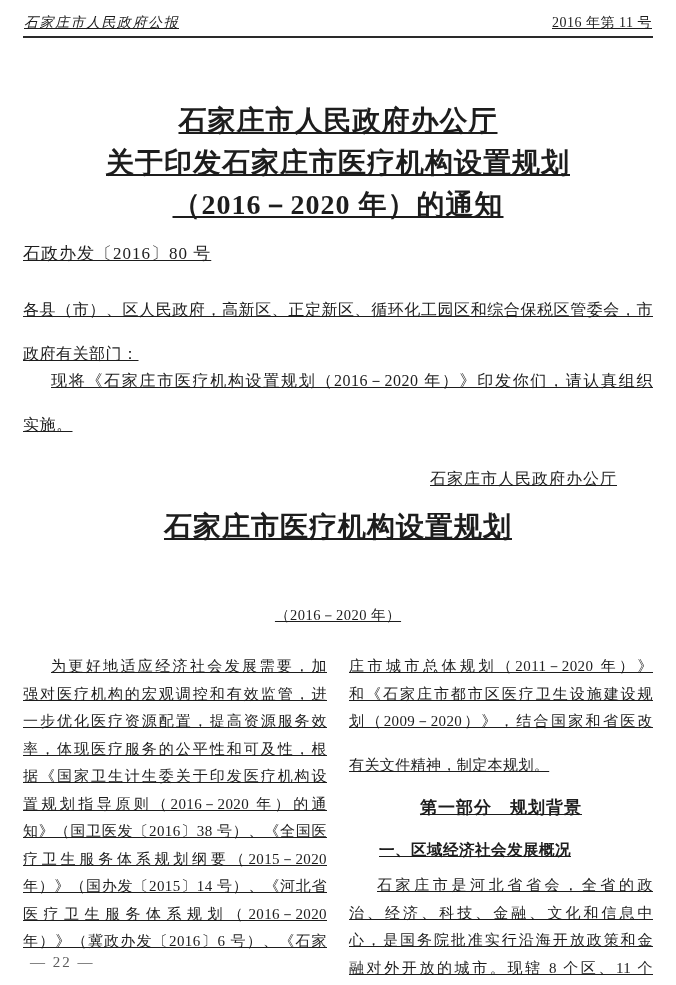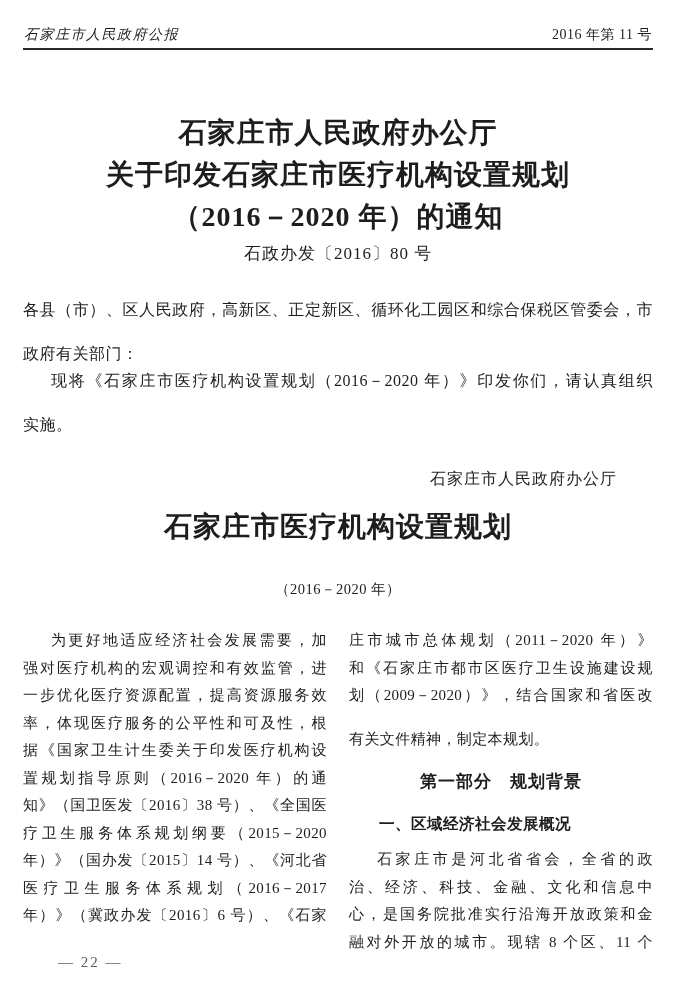--- a/index.html
+++ b/index.html
@@ -11,7 +11,7 @@
     position:relative;
     overflow:hidden;
   }
-  .page { padding:16px 23px; position:relative; height:100%; box-sizing:border-box; }
+  .page { padding:4px 23px; position:relative; height:100%; box-sizing:border-box;text-decoration:underline; }
 
   .header {
     display:flex; justify-content:space-between; align-items:flex-end;

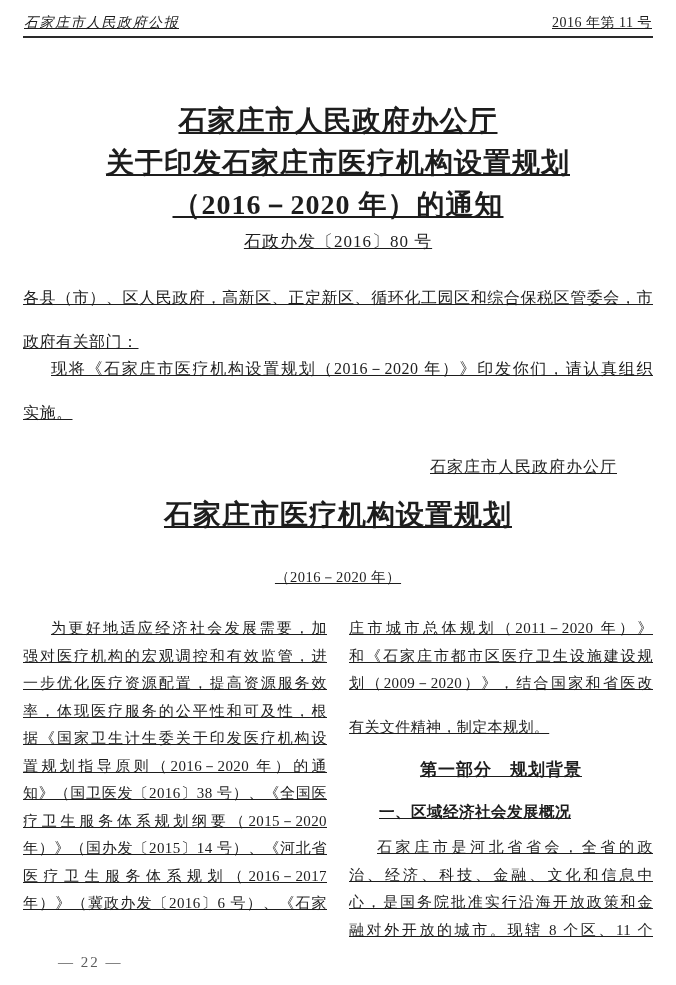--- a/index.html
+++ b/index.html
@@ -26,7 +26,7 @@
     font-weight:bold; font-size:28px; line-height:42px; letter-spacing:1px;
   }
   .doc-number {
-    margin-top:4px; text-align:center;
+    margin-top:16px; 
     font-size:17px; line-height:24px; letter-spacing:1px;
   }
 

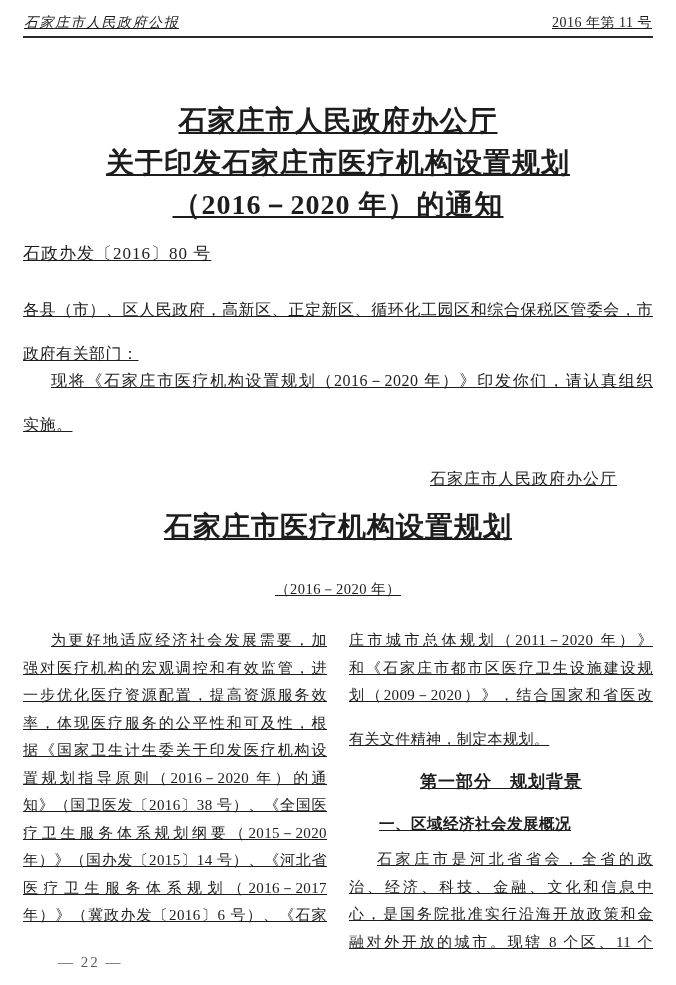--- a/index.html
+++ b/index.html
@@ -50,7 +50,7 @@
     font-weight:bold; font-size:28px; line-height:34px; letter-spacing:1px;
   }
   .plan-subtitle {
-    margin-top:34px; text-align:center;
+    margin-top:60px; text-align:center;
     font-size:14.5px; line-height:22px; letter-spacing:0.5px;
   }
 

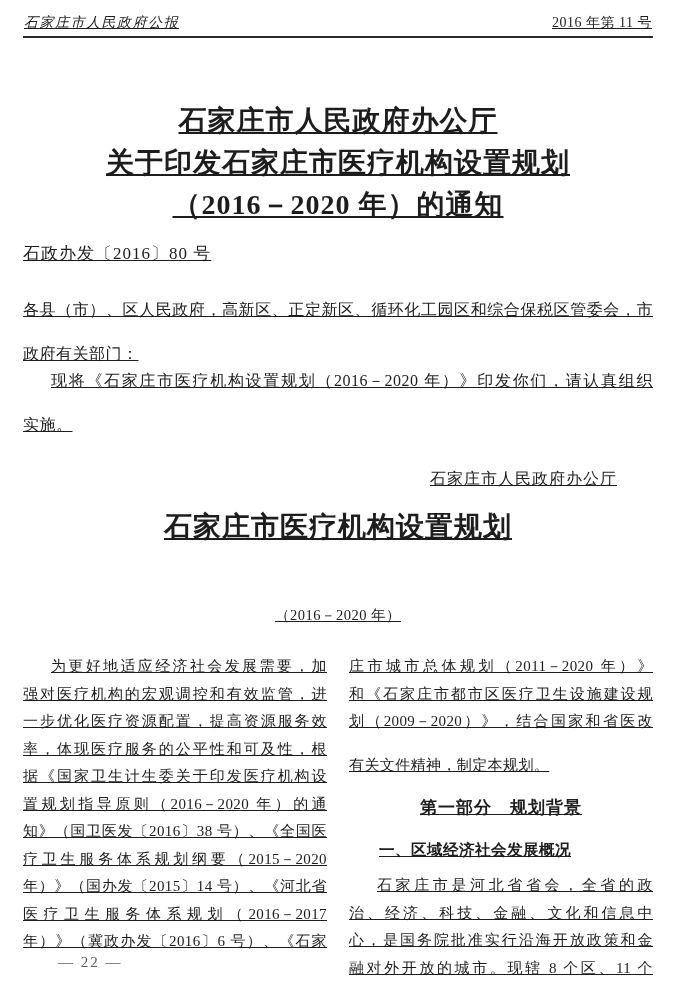--- a/index.html
+++ b/index.html
@@ -123,7 +123,7 @@
       <div class="line">知》（国卫医发〔2016〕38 号）、《全国医</div>
       <div class="line">疗卫生服务体系规划纲要（2015－2020</div>
       <div class="line">年）》（国办发〔2015〕14 号）、《河北省</div>
-      <div class="line">医疗卫生服务体系规划（2016－2017</div>
+      <div class="line">医疗卫生服务体系规划（2016－2020</div>
       <div class="line">年）》（冀政办发〔2016〕6 号）、《石家</div>
     </div>
 

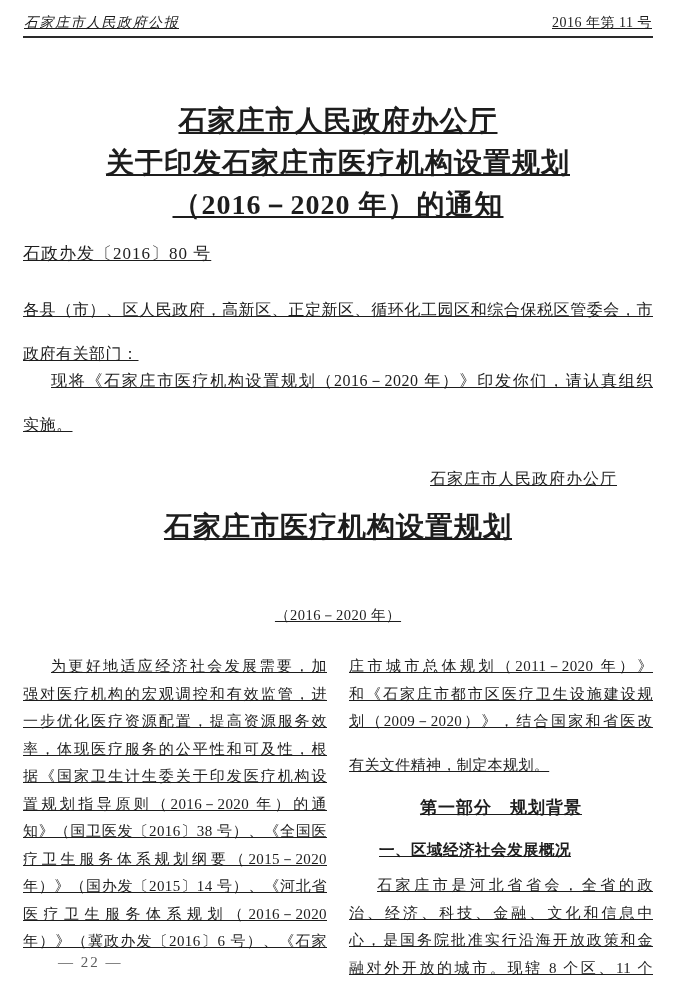--- a/index.html
+++ b/index.html
@@ -76,7 +76,7 @@
 
   .footer {
     position:absolute; left:30px; bottom:14px;
-    color:#5a5a5a; font-size:15px; letter-spacing:2px;margin-left:28px;
+    color:#5a5a5a; font-size:15px; letter-spacing:2px;
   }
 </style>
 </head>

